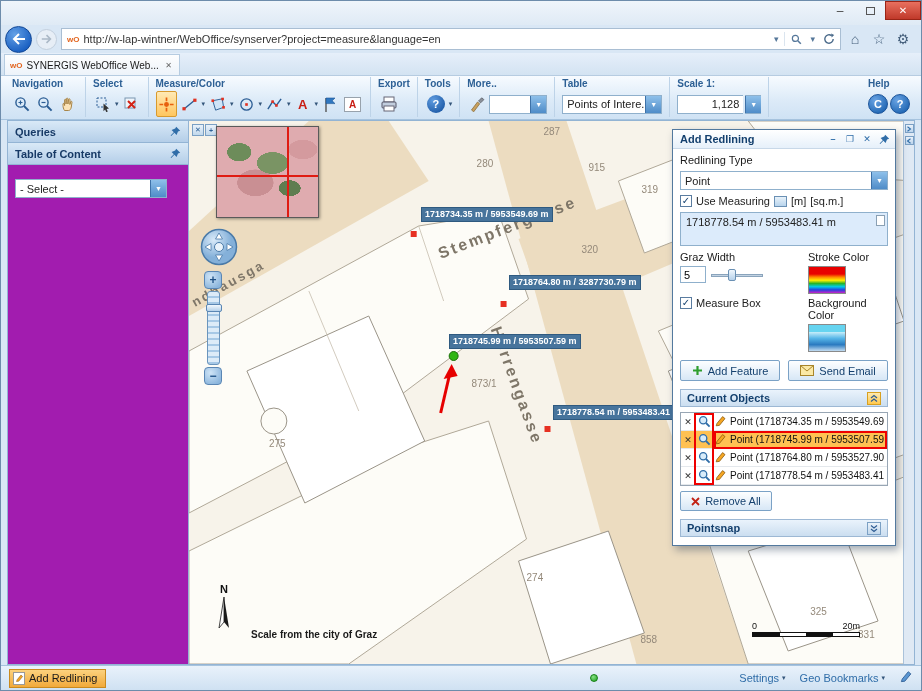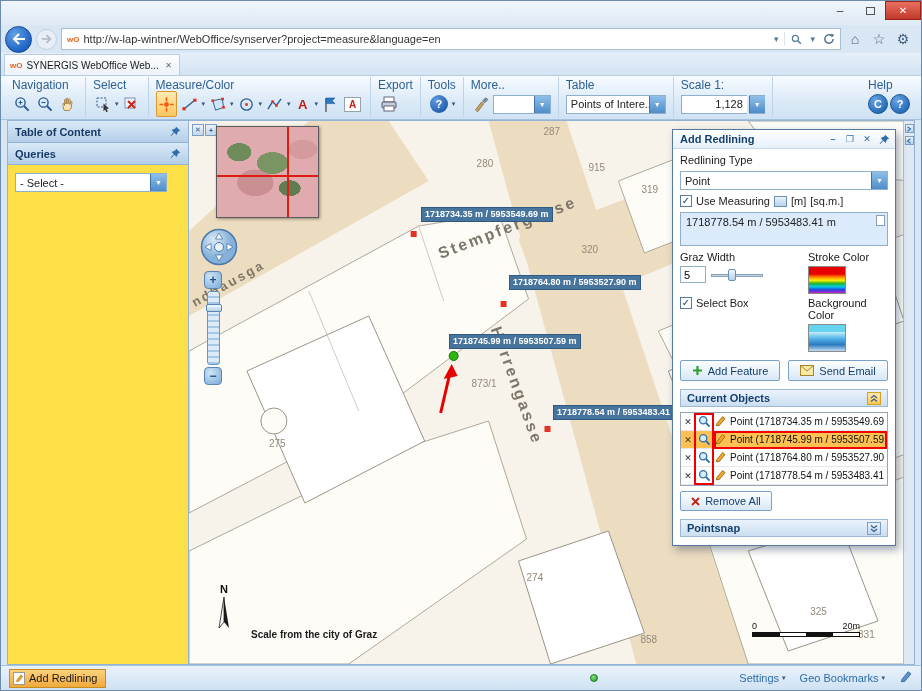--- a/index.html
+++ b/index.html
@@ -33,7 +33,7 @@
   
   .toolbar{height:44px;background:linear-gradient(#f7fbff,#ddebf8 55%,#cfe2f4);border-bottom:1px solid #a6c3de;display:flex;padding:1px 4px 2px;flex:0 0 auto}
   .tgroup{display:flex;flex-direction:column;padding:1px 7px 0;border-right:1px solid #bdd3e8}
-  .tlabel{font-size:12px;font-weight:normal;color:#2d6095;height:13px;white-space:nowrap}
+  .tlabel{font-size:10px;font-weight:bold;color:#2d6095;height:13px;white-space:nowrap}
   .ticons{display:flex;align-items:center;gap:2px;flex:1}
   .tbtn{min-width:20px;height:26px;display:flex;align-items:center;justify-content:center;border:1px solid transparent;border-radius:2px;padding:0 1px}
   .tbtn.active{background:linear-gradient(#ffe9b4,#ffc65e);border:1px solid #d89a2e}

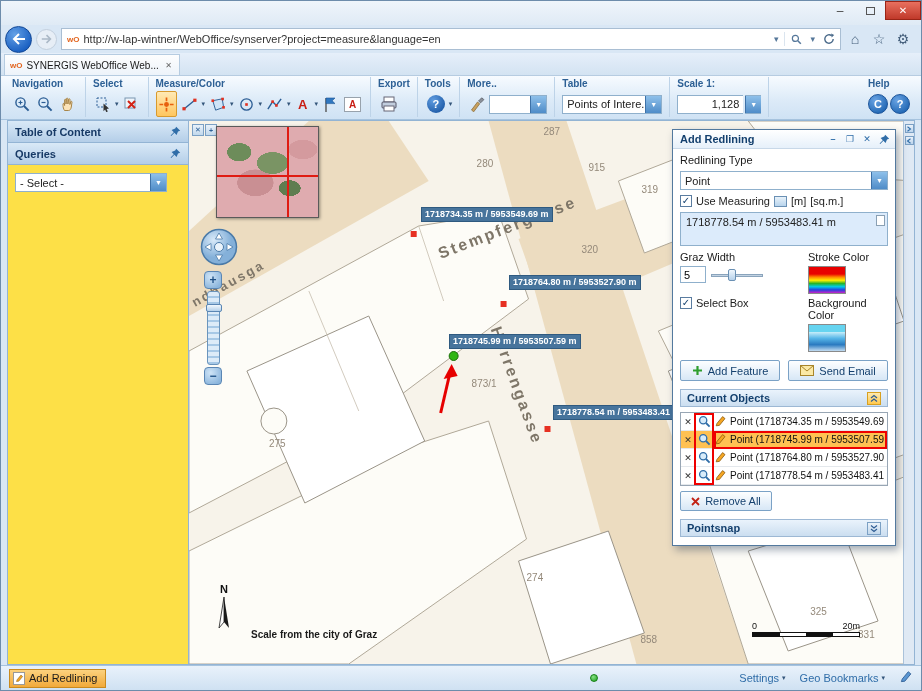--- a/index.html
+++ b/index.html
@@ -373,14 +373,14 @@
 
     <div class="sidebar">
       <div class="side-hdr">
-        <span>Table of Content</span>
+        <span>Queries</span>
         <span class="spacer"></span>
         <svg width="11" height="11" viewBox="0 0 11 11">
             <path d="M6.2.8 L10.2 4.8 L8 5.4 L6.6 9 L4.4 6.8 L1.2 10 L.6 9.4 L3.8 6.2 L1.6 4 L5.2 2.6 Z" fill="#2f6da8"></path>
           </svg>
       </div>
       <div class="side-hdr">
-        <span>Queries</span>
+        <span>Table of Content</span>
         <span class="spacer"></span>
         <svg width="11" height="11" viewBox="0 0 11 11">
             <path d="M6.2.8 L10.2 4.8 L8 5.4 L6.6 9 L4.4 6.8 L1.2 10 L.6 9.4 L3.8 6.2 L1.6 4 L5.2 2.6 Z" fill="#2f6da8"></path>

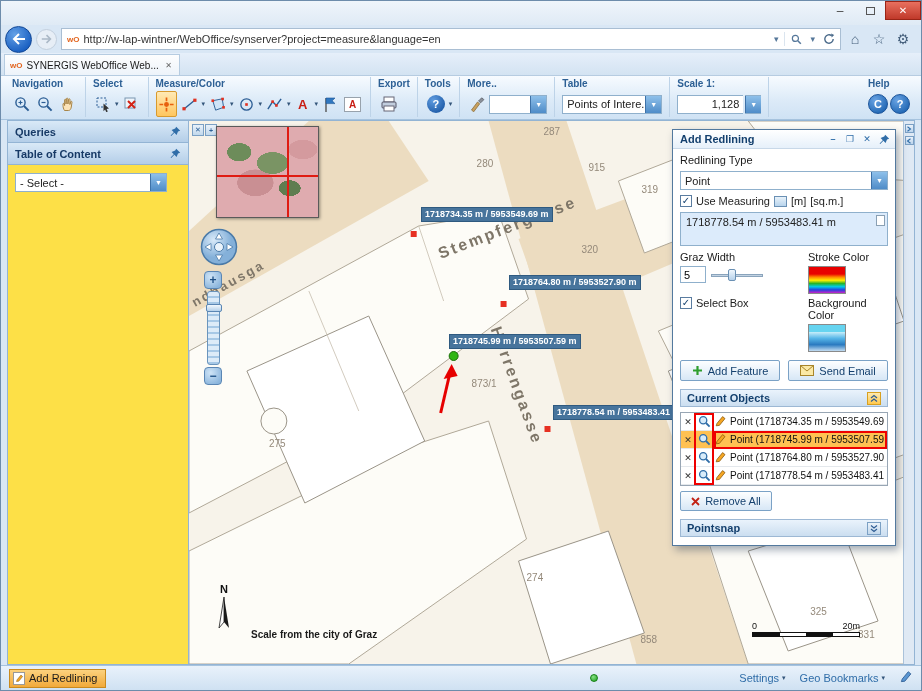--- a/index.html
+++ b/index.html
@@ -53,7 +53,7 @@
   .sidebar{width:182px;display:flex;flex-direction:column;border:1px solid #93b4d4;background:#fdfdfe;flex:0 0 auto}
   .side-hdr{height:22px;background:linear-gradient(#d9e9f7,#b4cee8);border-bottom:1px solid #93b4d4;display:flex;align-items:center;padding:0 7px;font-weight:bold;color:#173a66;font-size:11px;gap:4px}
   .spacer{flex:1}
-  .side-body{flex:1;background:#fde047;padding:8px 7px}
+  .side-body{flex:1;background:#a21caf;padding:14px 7px}
 
   
   .map-wrap{flex:1;position:relative;border:1px solid #93b4d4;border-left:none;background:#15803d;overflow:hidden;min-width:0}

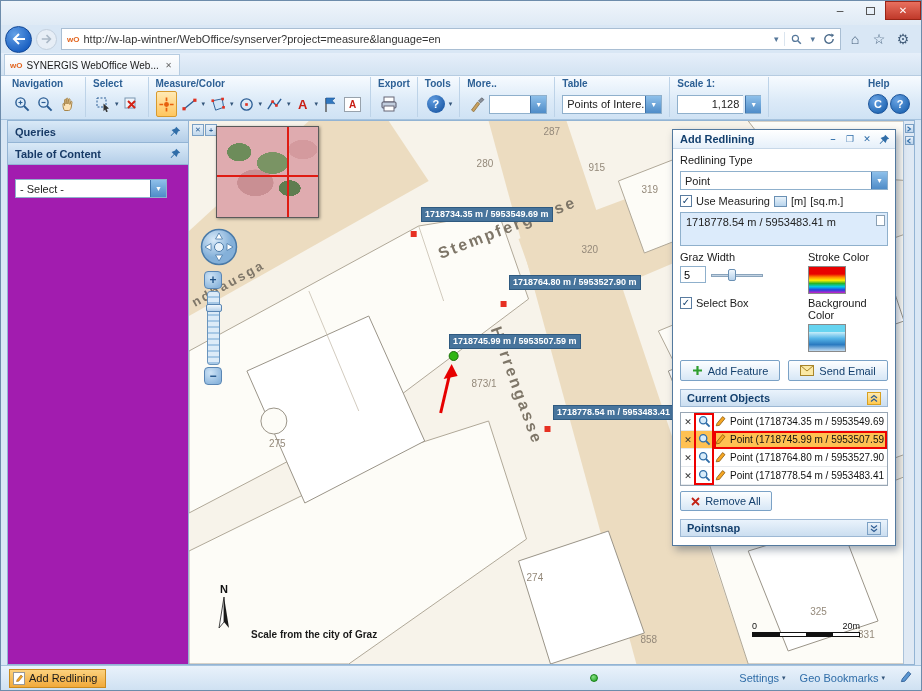--- a/index.html
+++ b/index.html
@@ -456,7 +456,7 @@
       </svg>
 
       <div class="coordlabel" style="left:232px;top:86px">1718734.35 m / 5953549.69 m</div>
-      <div class="coordlabel" style="left:320px;top:154px">1718764.80 m / 5953527.90 m</div>
+      <div class="coordlabel" style="left:320px;top:154px">1718764.80 m / 3287730.79 m</div>
       <div class="coordlabel" style="left:260px;top:213px">1718745.99 m / 5953507.59 m</div>
       <div class="coordlabel" style="left:364px;top:284px">1718778.54 m / 5953483.41 m</div>
 

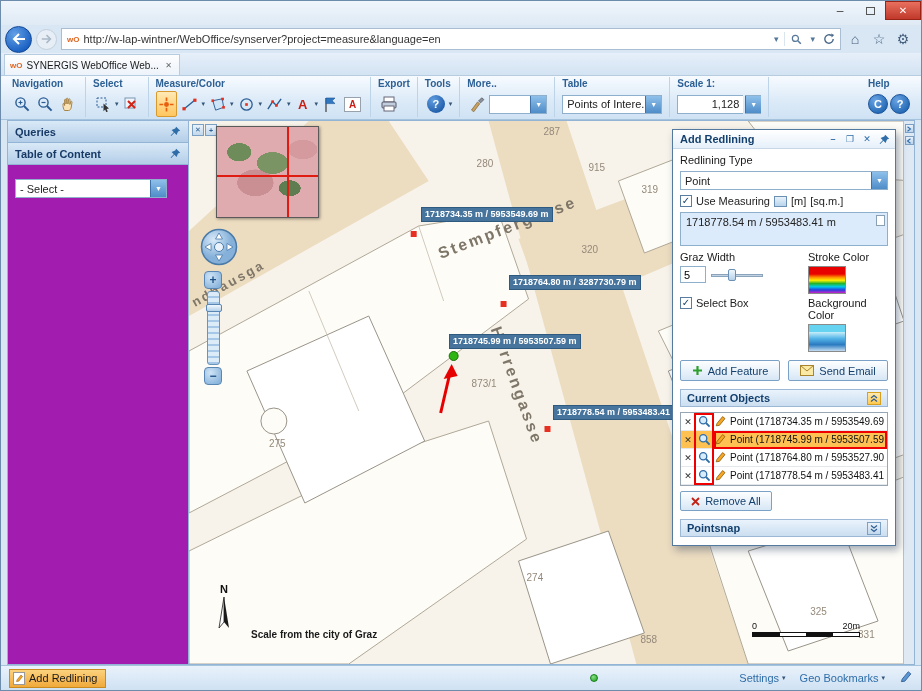--- a/index.html
+++ b/index.html
@@ -572,7 +572,7 @@
             </div>
             <div class="cbrow">
               <span class="checkbox">✓</span>
-              <span>Select Box</span>
+              <span>Measure Box</span>
             </div>
             <div class="rp-label">Background Color</div>
             <div></div>

